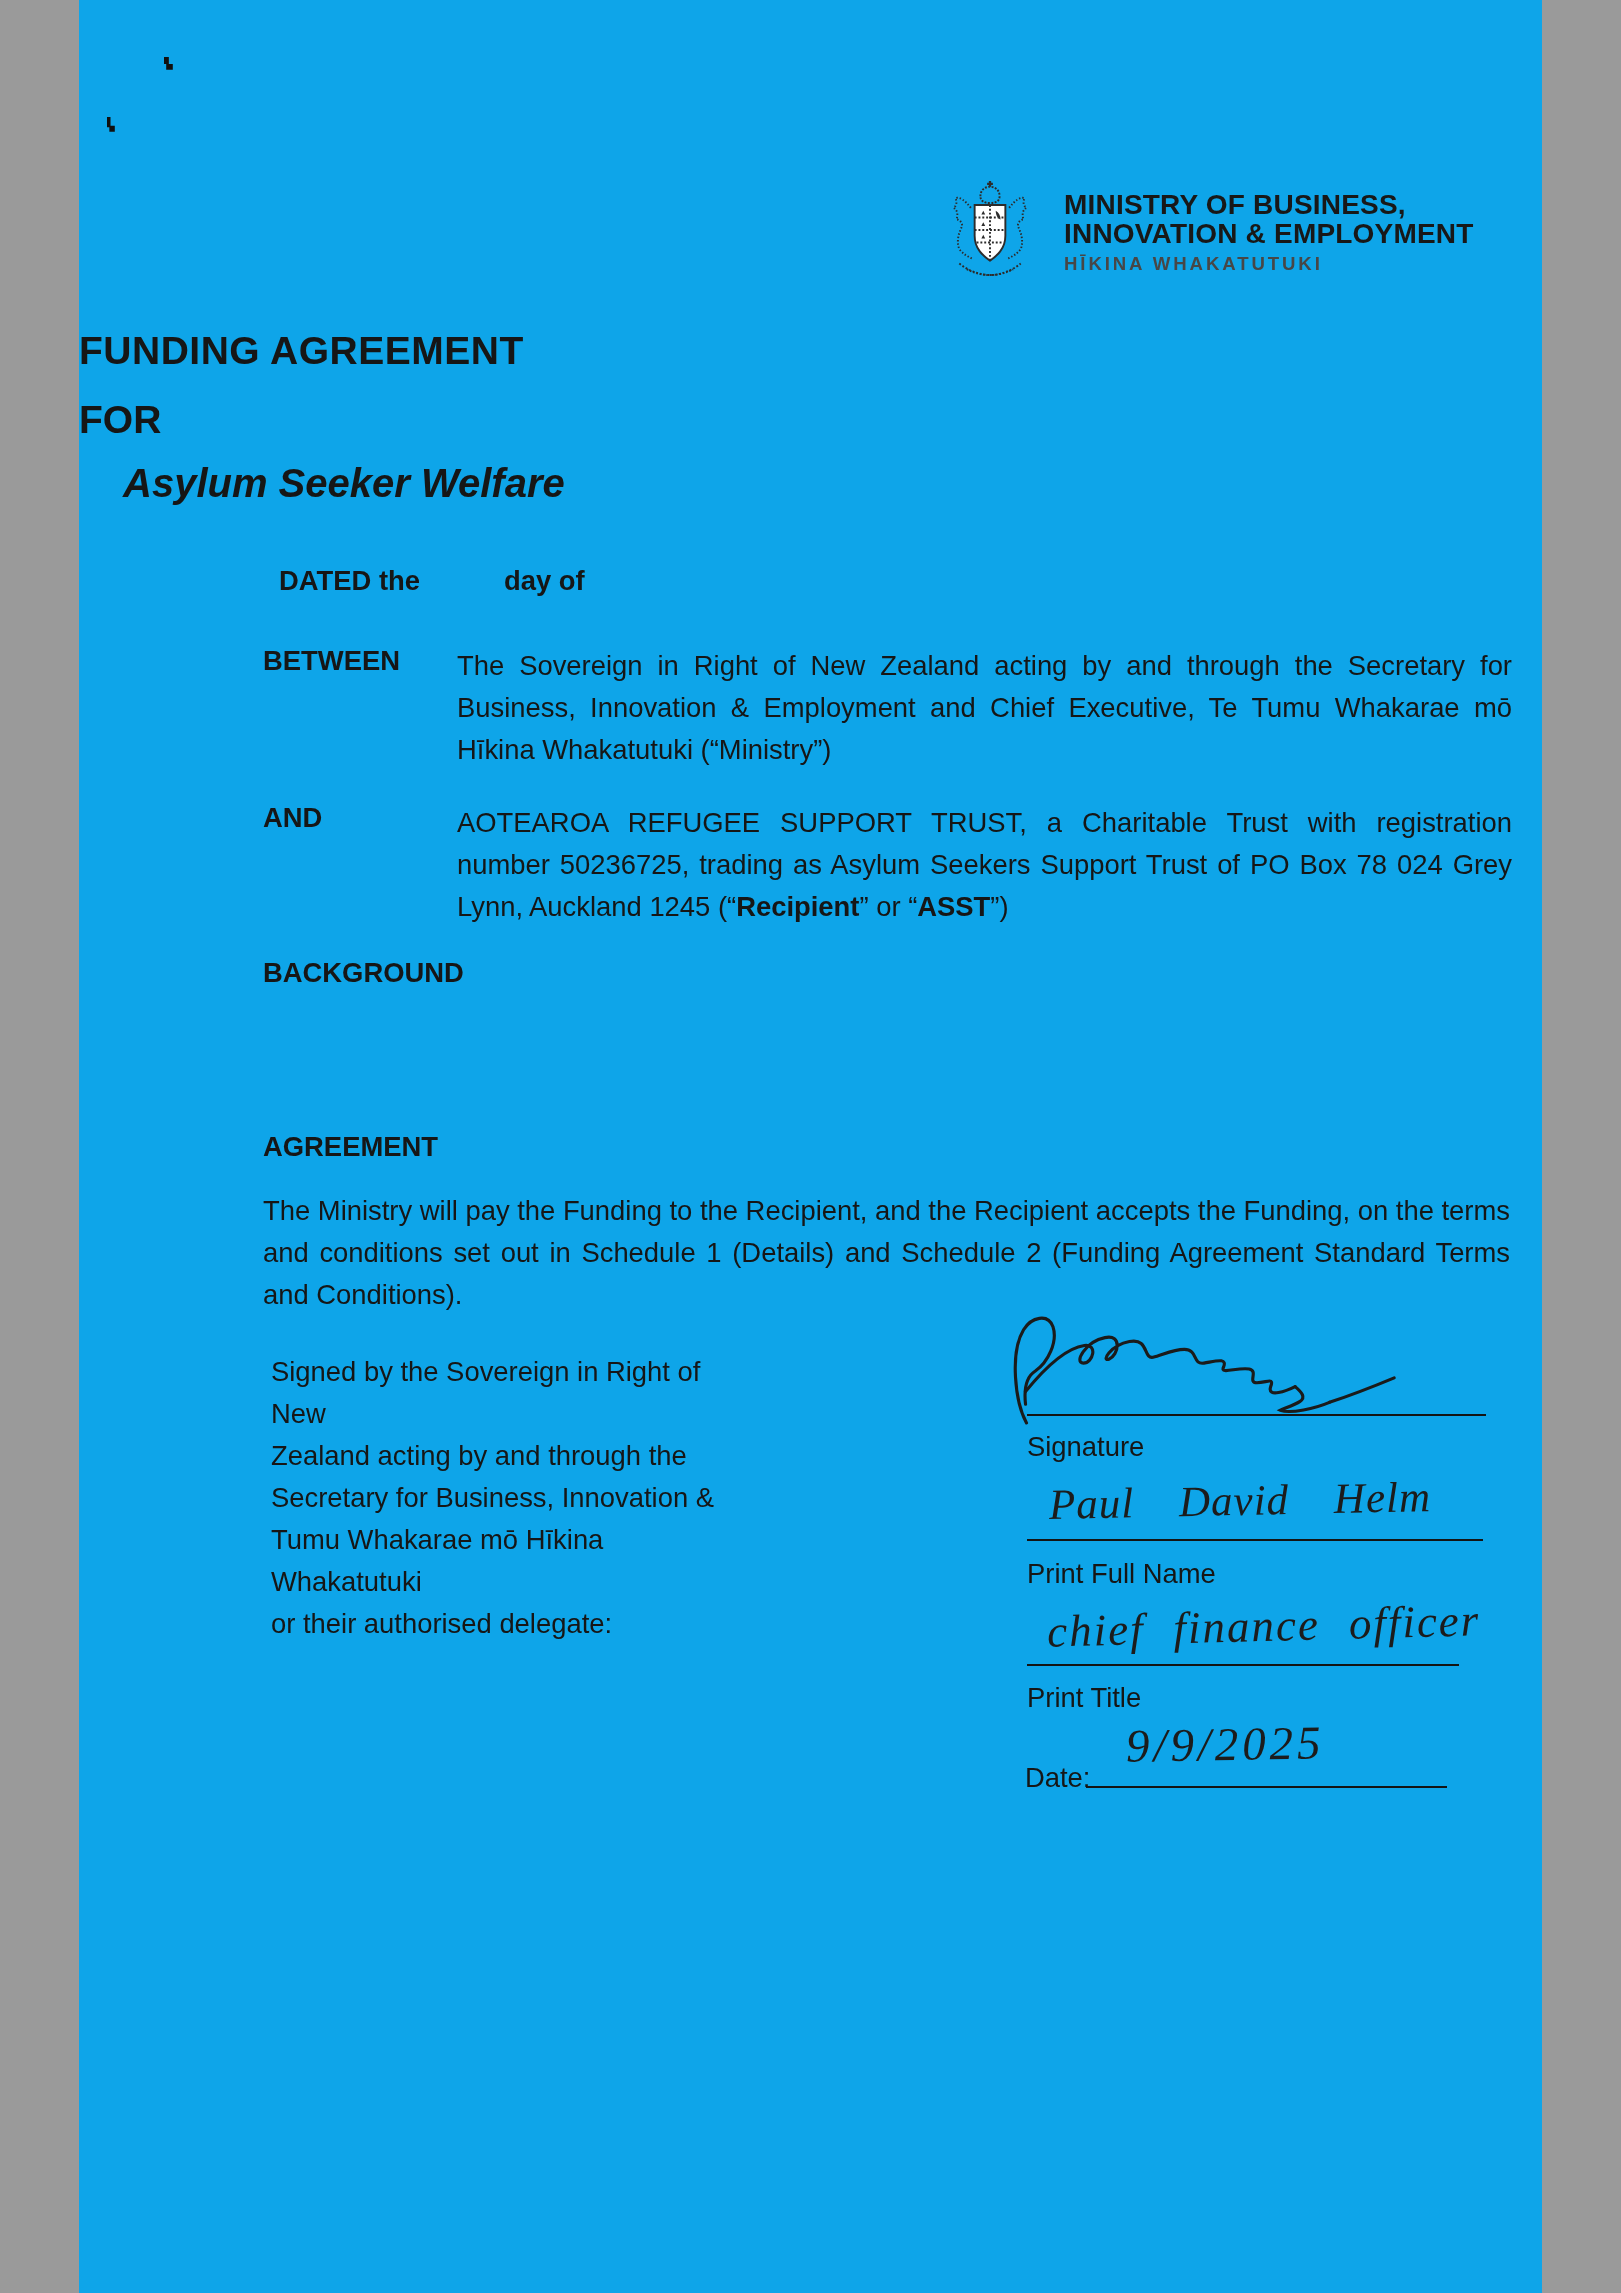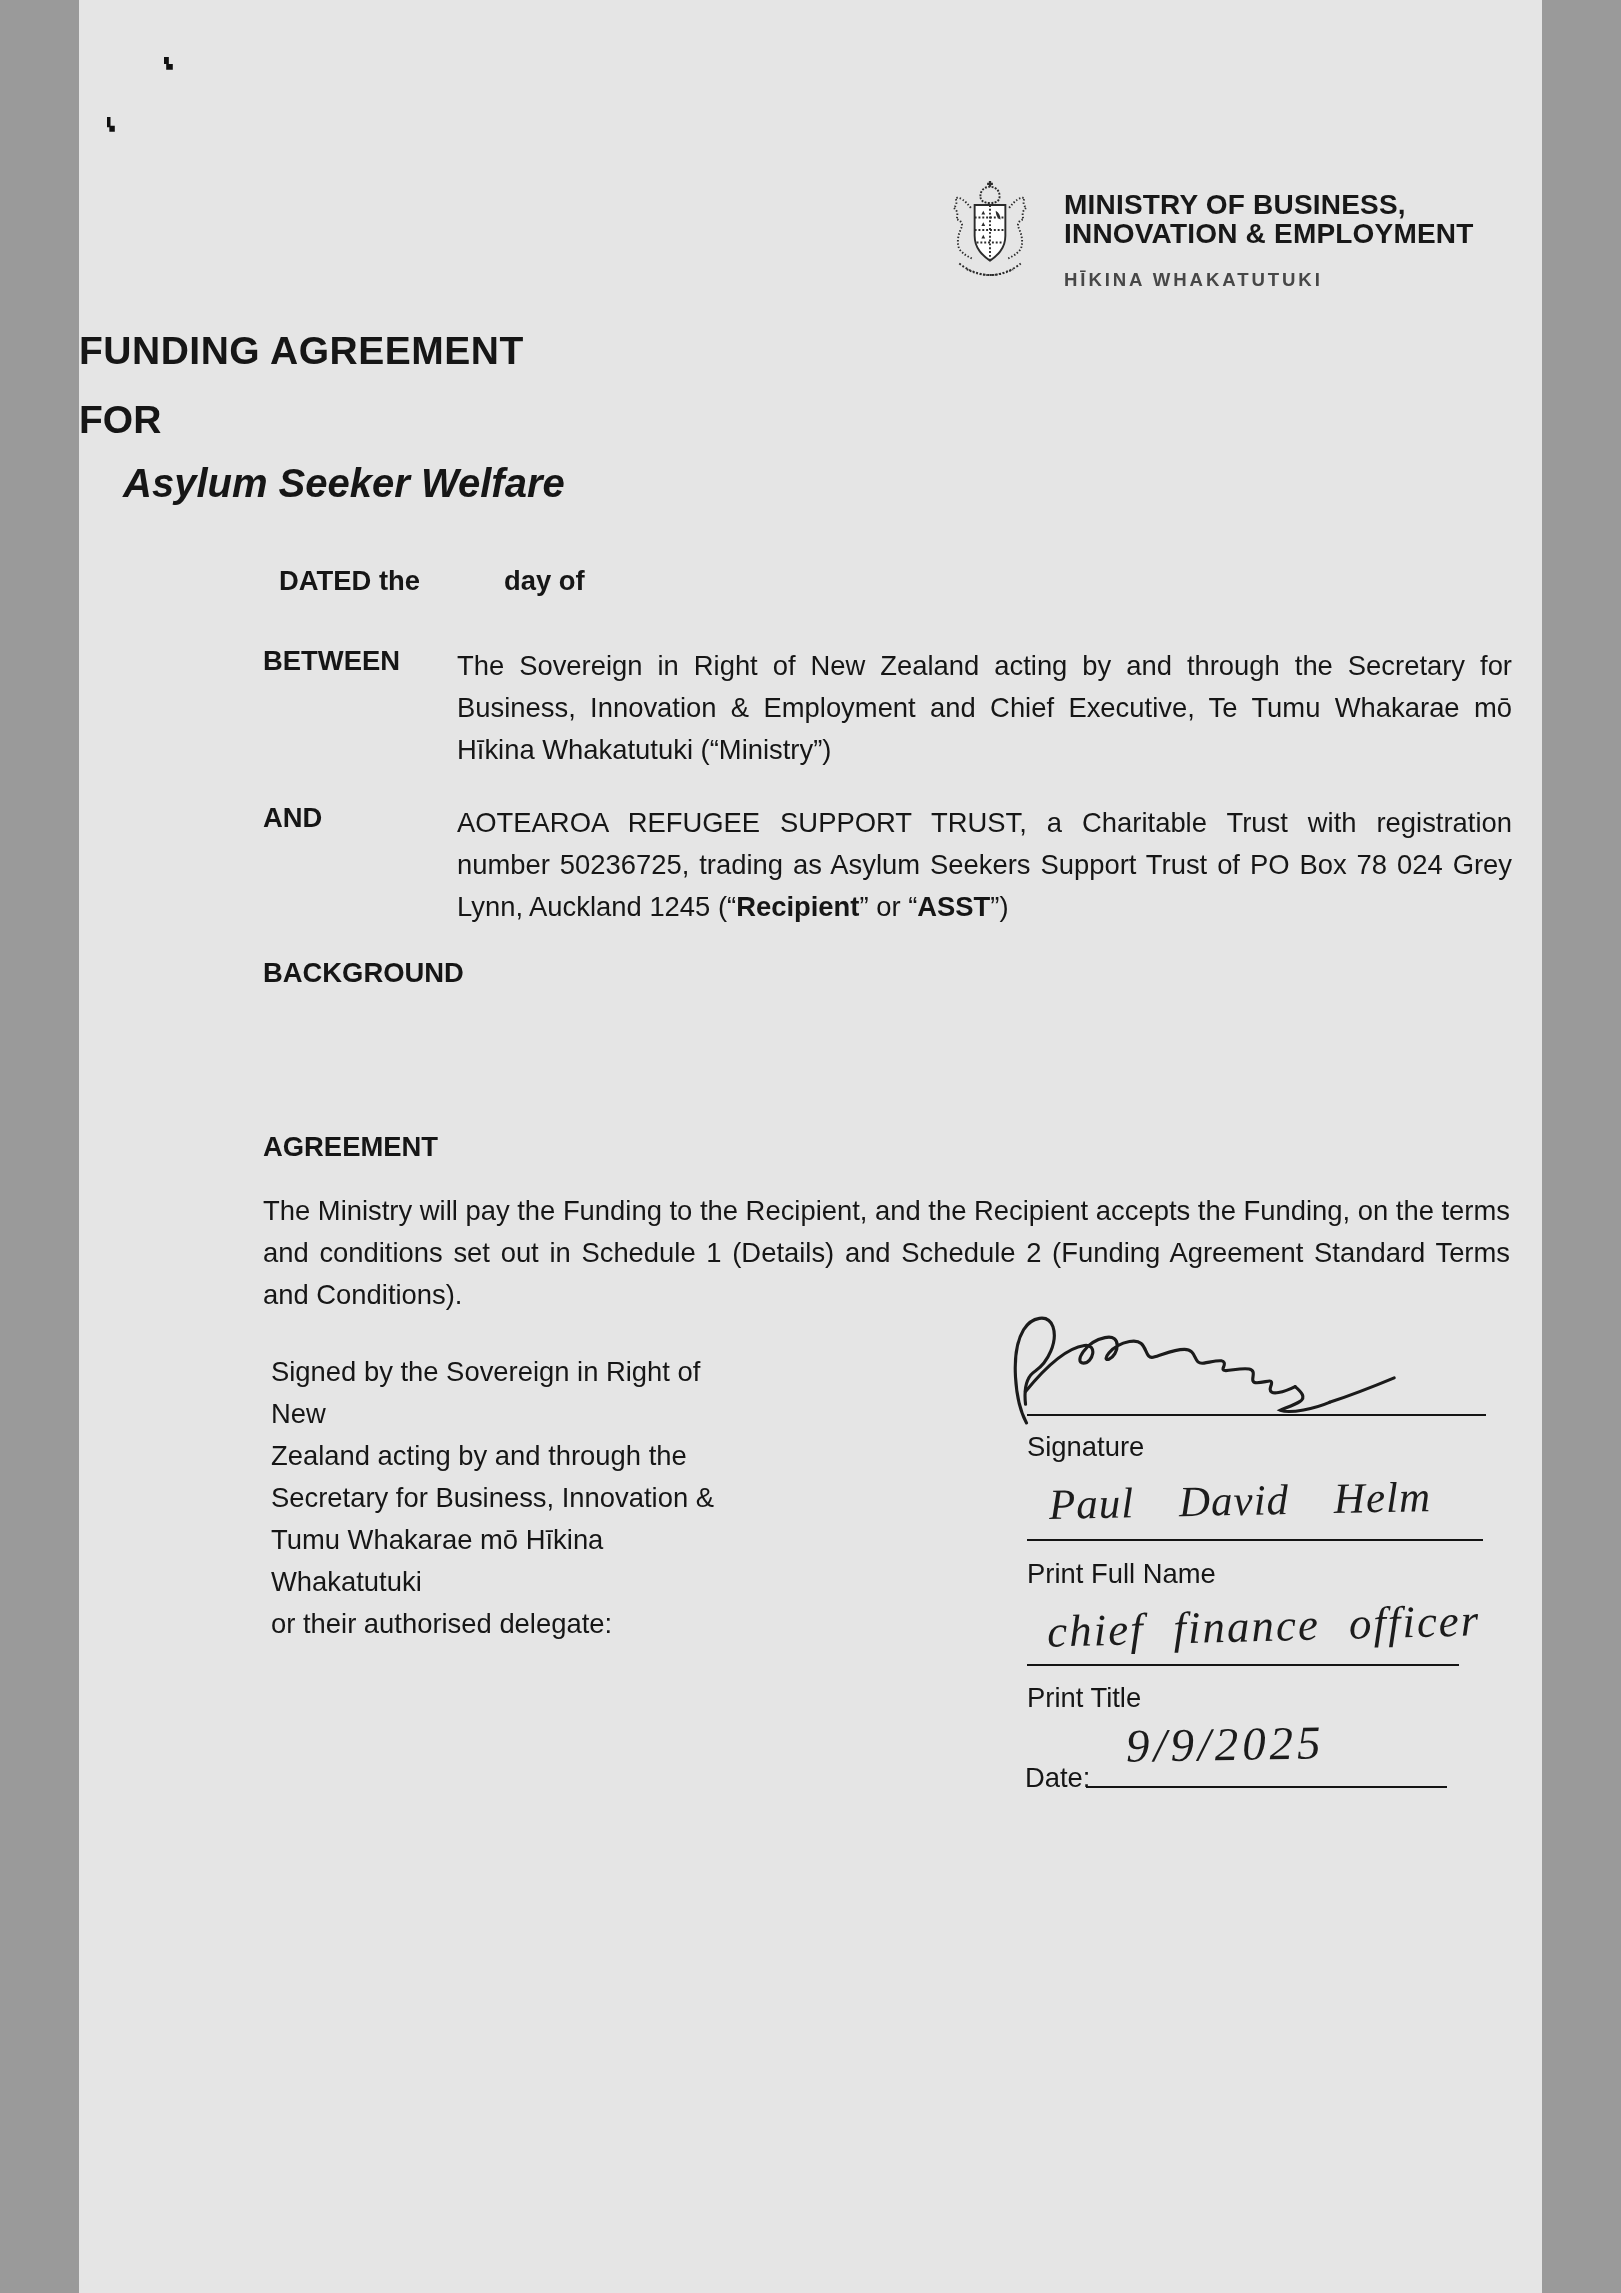--- a/index.html
+++ b/index.html
@@ -4,7 +4,7 @@
 <style>
   html,body{margin:0;padding:0;background:#9a9a9a;}
   .page{
-    position:relative;width:1463px;height:2294px;background:#e5e5e5;
+    position:relative;width:1463px;height:2294px;background:#0ea5e9;
     margin:0 auto;overflow:hidden;
     font-family:"Liberation Sans", sans-serif;color:#161616;
   }

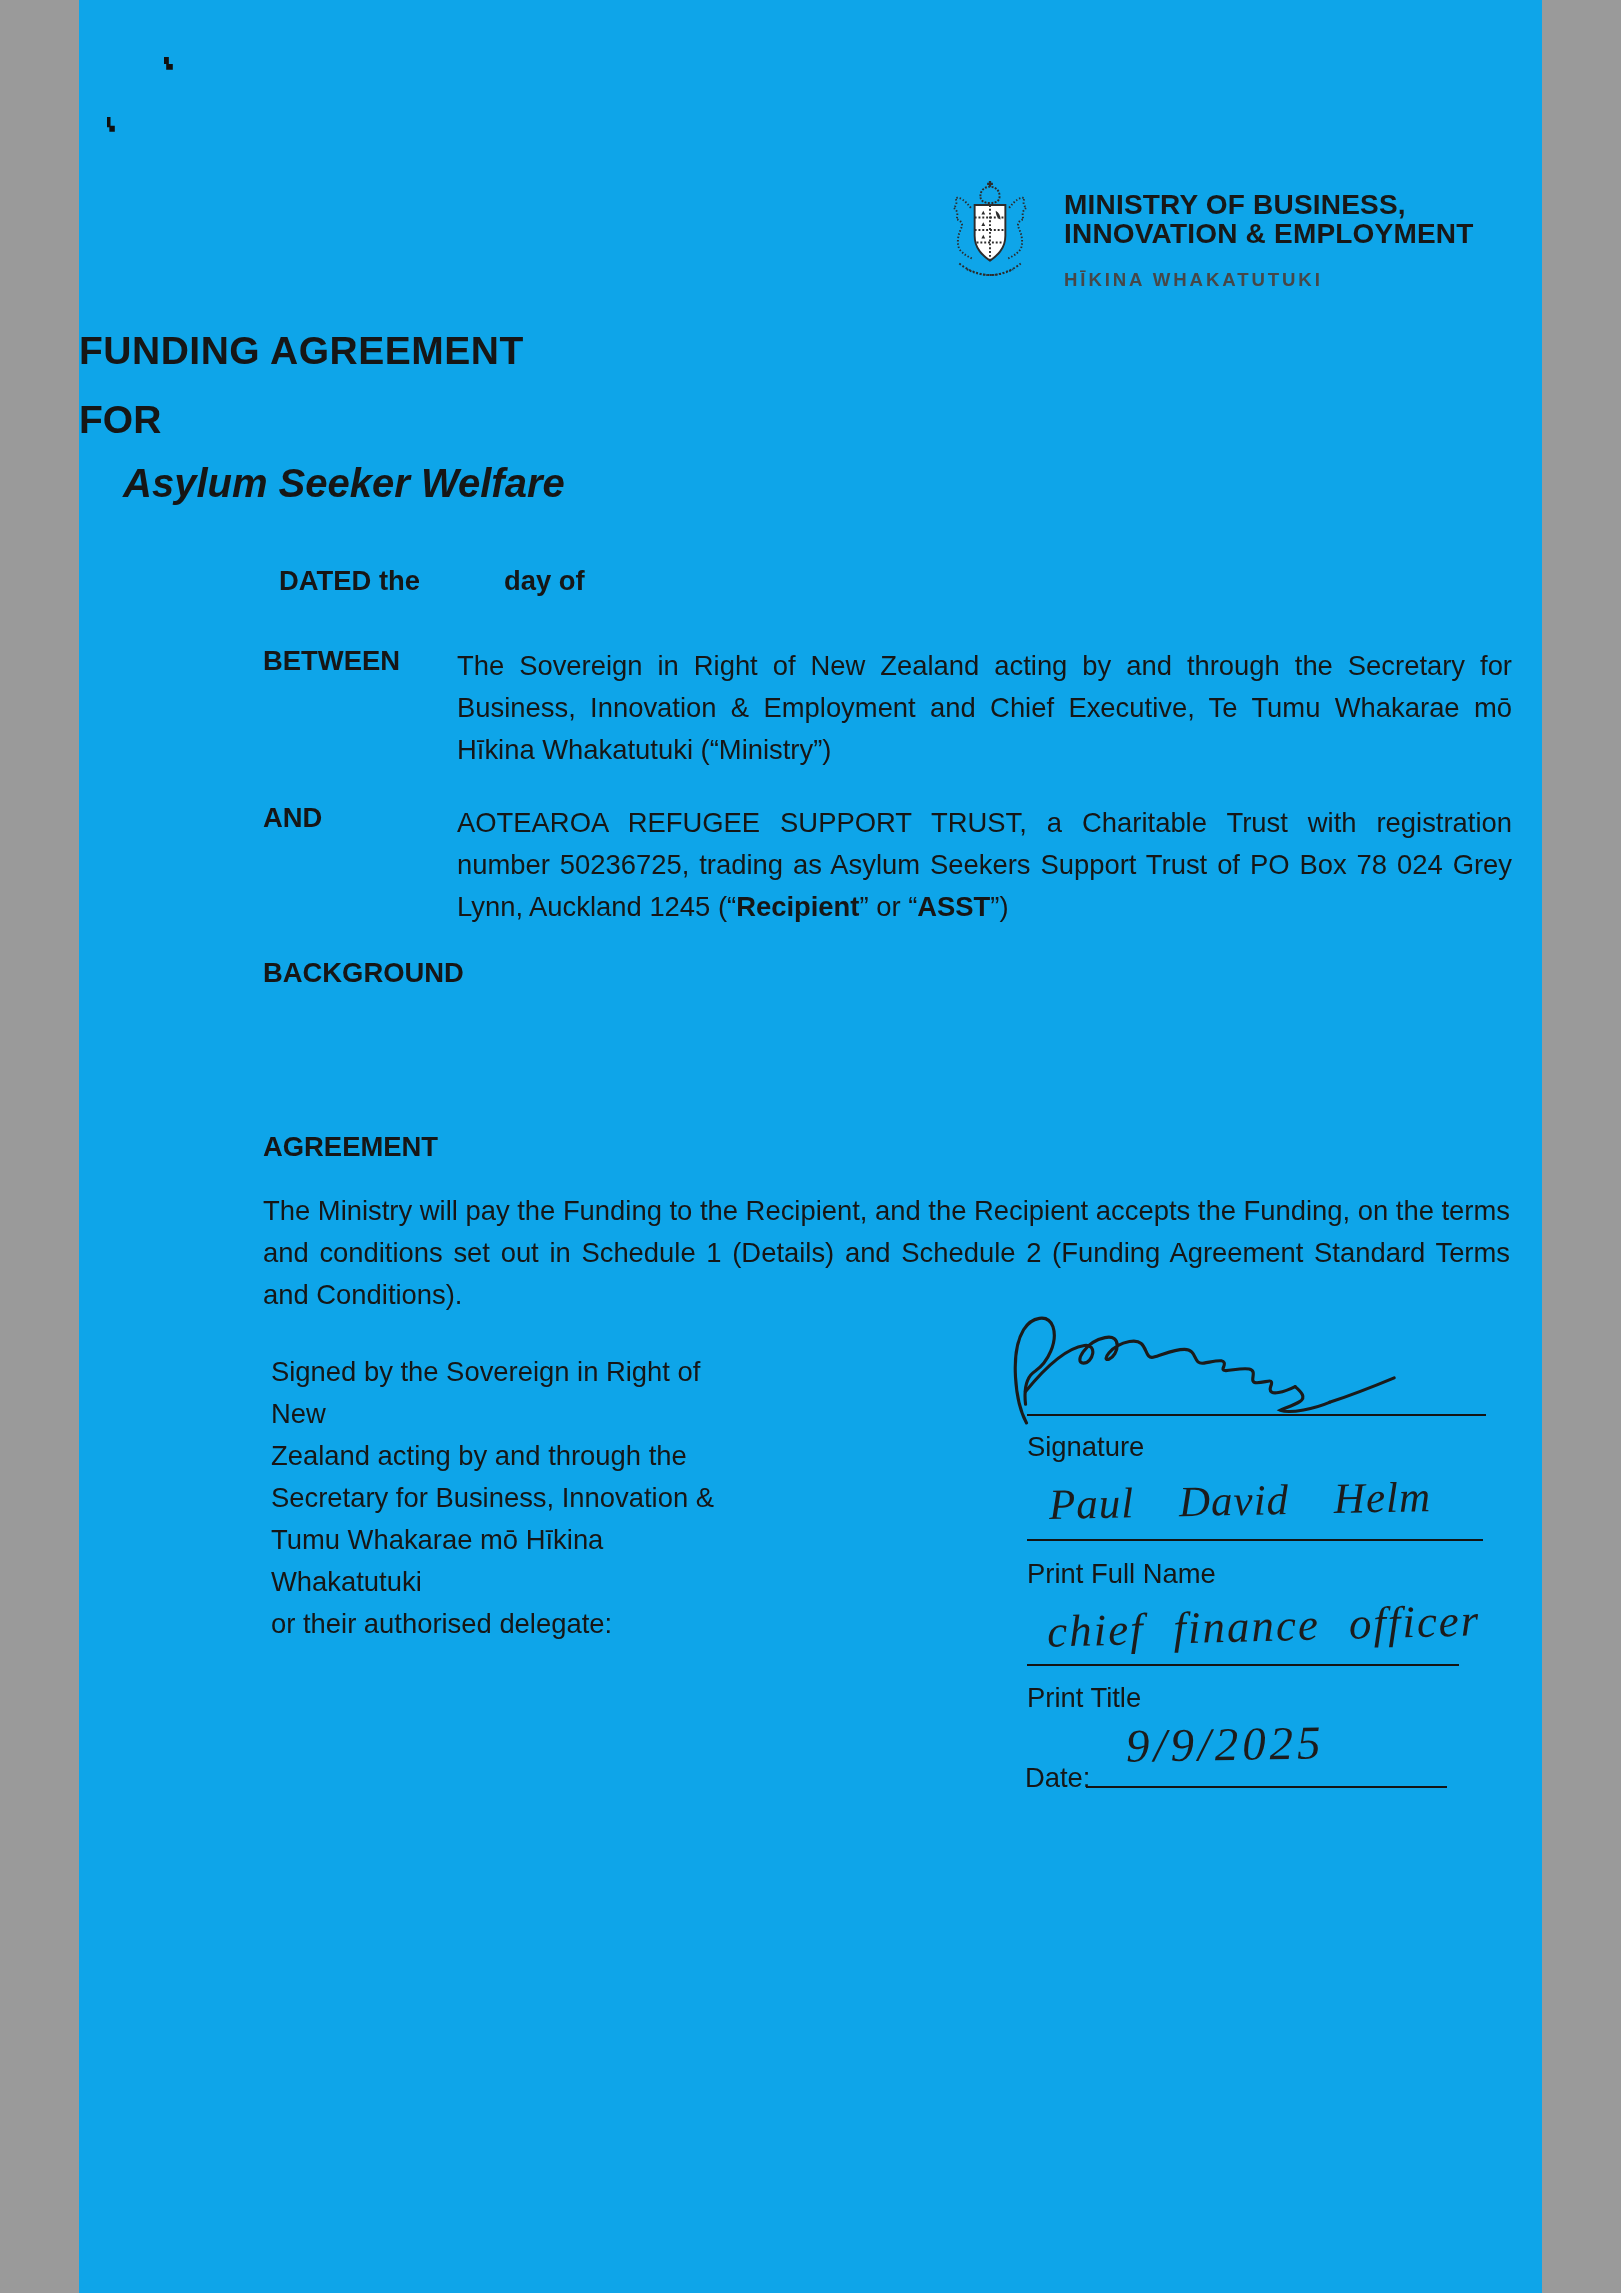--- a/index.html
+++ b/index.html
@@ -17,7 +17,7 @@
   .crest{left:863px;top:179px;width:96px;height:100px;}
   .mbie-text{left:985px;top:190px;width:470px;}
   .mbie-line{font-weight:bold;font-size:28px;line-height:29px;letter-spacing:0.2px;color:#181818;}
-  .mbie-maori{margin-top:21px;font-size:18.6px;font-weight:600;letter-spacing:2.9px;color:#474747;}
+  .mbie-maori{margin-top:5px;font-size:18.6px;font-weight:600;letter-spacing:2.9px;color:#474747;}
   .t1{position:absolute;left:0;width:100%;top:329px;font-size:39px;font-weight:bold;letter-spacing:0.5px;}
   .t2{position:absolute;left:0;width:100%;top:398px;font-size:39px;font-weight:bold;}
   .t3{position:absolute;left:0;width:100%;top:461px;font-size:40px;font-weight:bold;font-style:italic;font-family:"Liberation Sans",sans-serif;margin-left:44px;}

